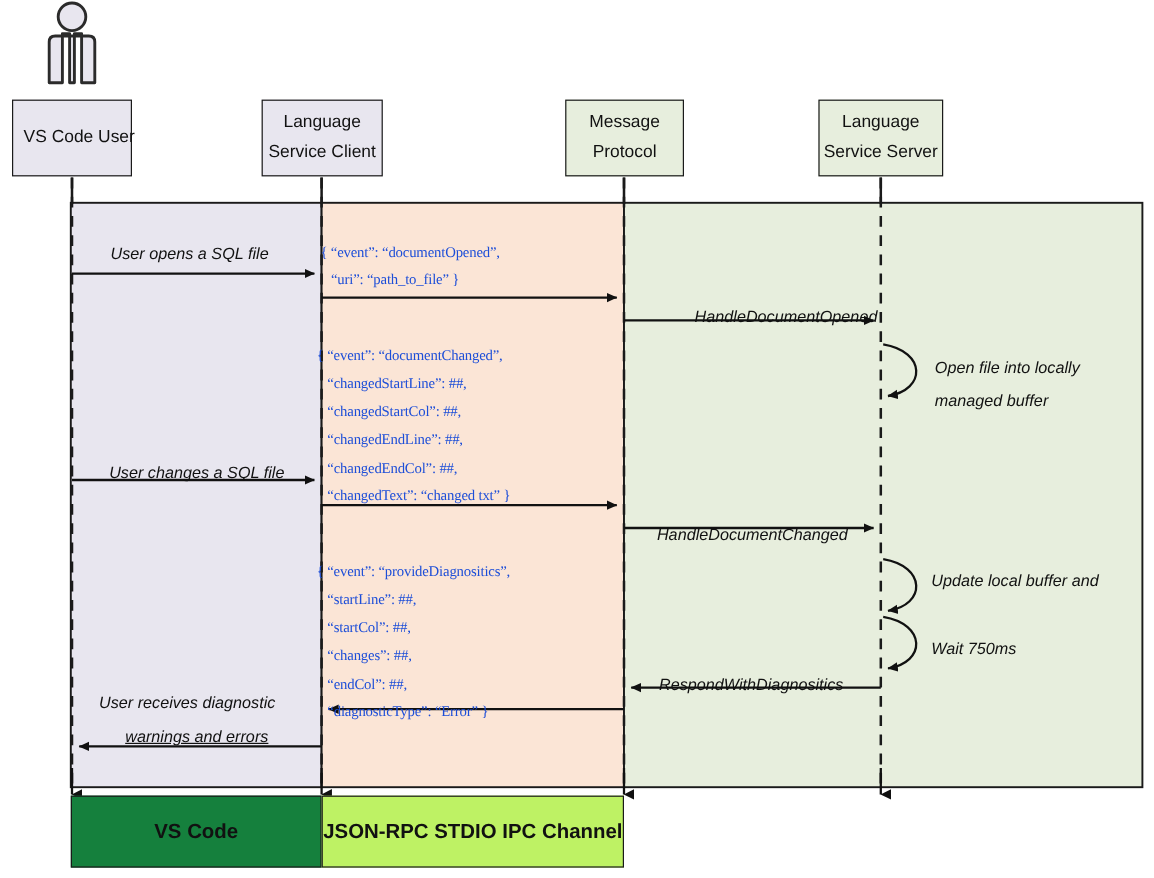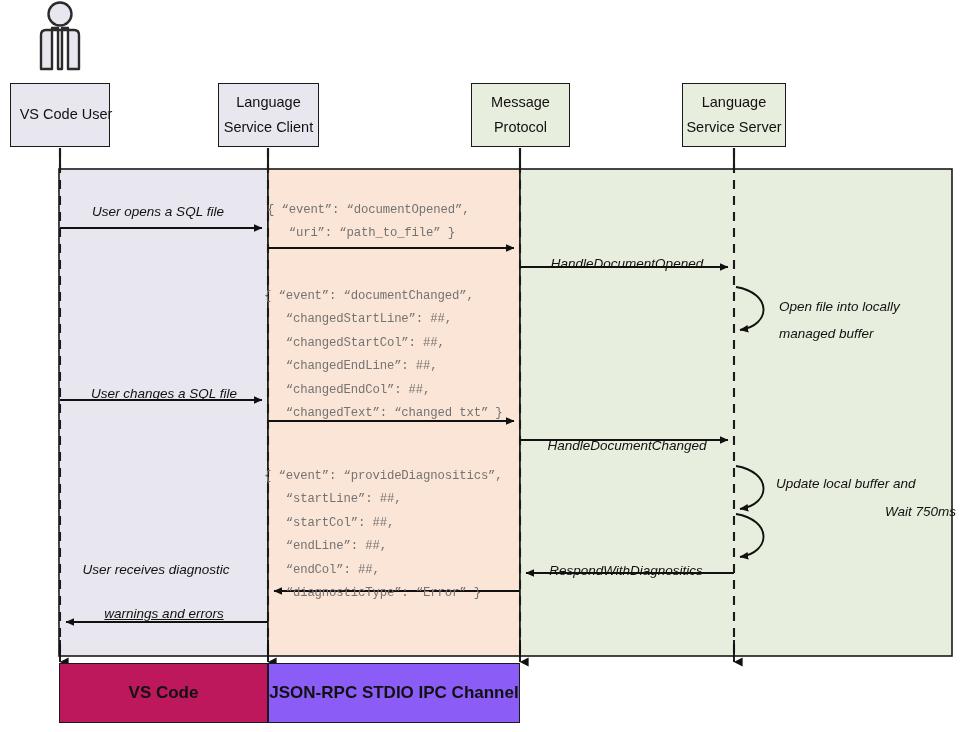--- a/index.html
+++ b/index.html
@@ -52,10 +52,10 @@
   .code {
     position: absolute;
     z-index: 7;
-    font-family: Liberation Mono, monospace;
+    font-family: Liberation Serif, serif;
     font-size: 12.3px;
     line-height: 23.4px;
-    color: #737373;
+    color: #1d4ed8;
     white-space: pre;
     letter-spacing: -0.15px;
   }

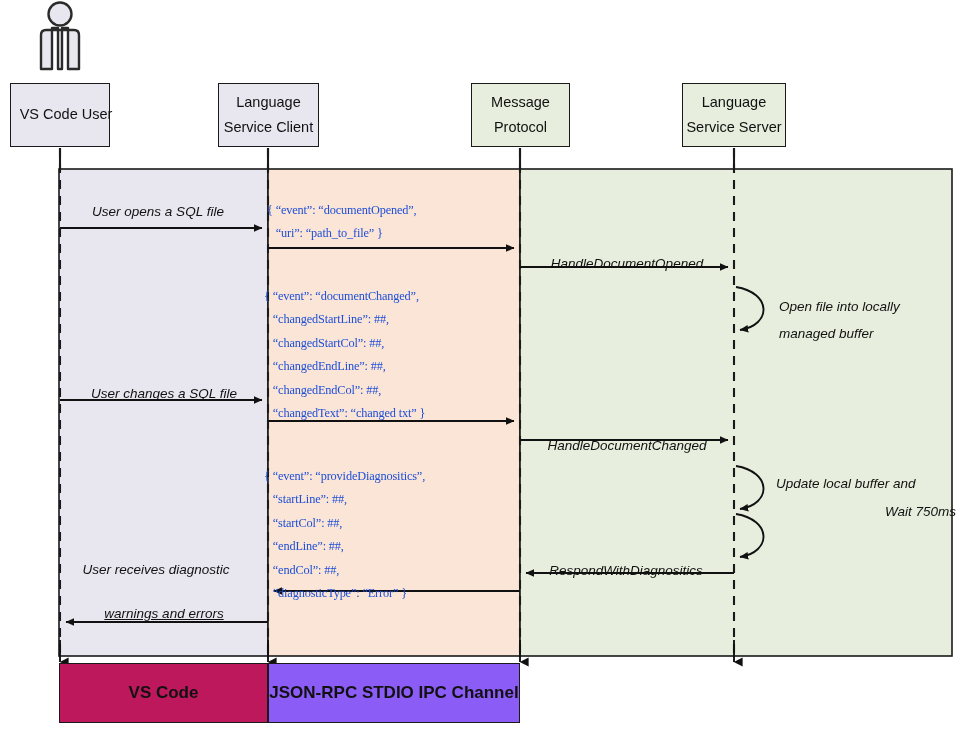--- a/index.html
+++ b/index.html
@@ -169,7 +169,7 @@
 
   <div class="lbl" style="left:60px; top:199px; width:196px;">User opens a SQL file</div>
 
-  <div class="lbl" style="left:520px; top:251px; width:214px;">HandleDocumentOpened</div>
+  <div class="lbl" style="left:520px; top:251px; width:214px;padding-left:28px;">HandleDocumentOpened</div>
 
   <div class="lbl" style="left:60px; top:381px; width:208px;">User changes a SQL file</div>
 

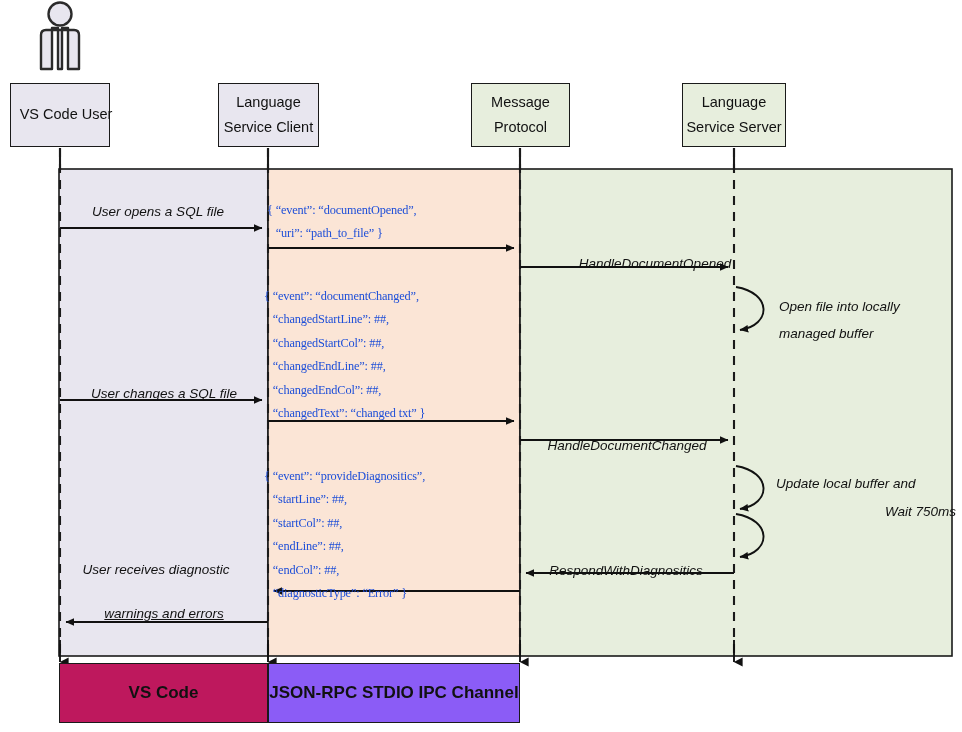--- a/index.html
+++ b/index.html
@@ -200,7 +200,7 @@
   <div class="code" style="left:264px; top:465px;">{ “event”: “provideDiagnositics”,
    “startLine”: ##,
    “startCol”: ##,
-   “endLine”: ##,
+   “changes”: ##,
    “endCol”: ##,
    “diagnosticType”: “Error” }</div>
 

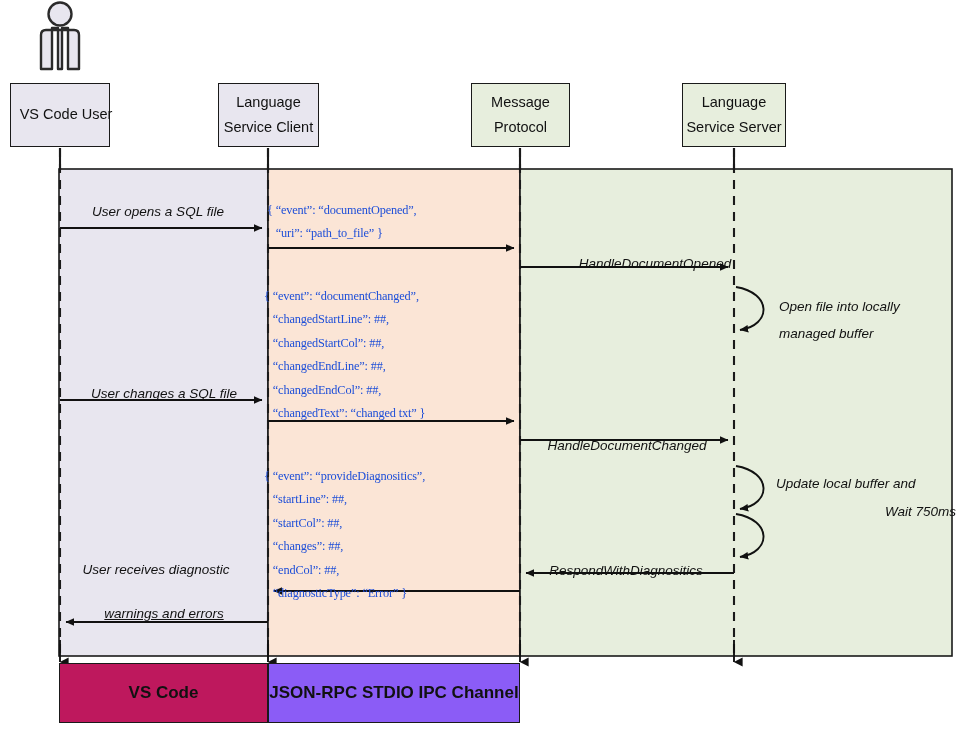--- a/index.html
+++ b/index.html
@@ -184,7 +184,7 @@
   <div class="lbl left" style="left:779px; top:321px;">managed buffer</div>
 
   <div class="lbl left" style="left:776px; top:471px;">Update local buffer and</div>
-  <div class="lbl" style="left:776px; top:499px; width:180px; text-align:right;">Wait 750ms</div>
+  <div class="lbl" style="left:776px; top:528px; width:180px; text-align:left;">Wait 750ms</div>
 
 
   <div class="code" style="left:267px; top:199px;">{ “event”: “documentOpened”,

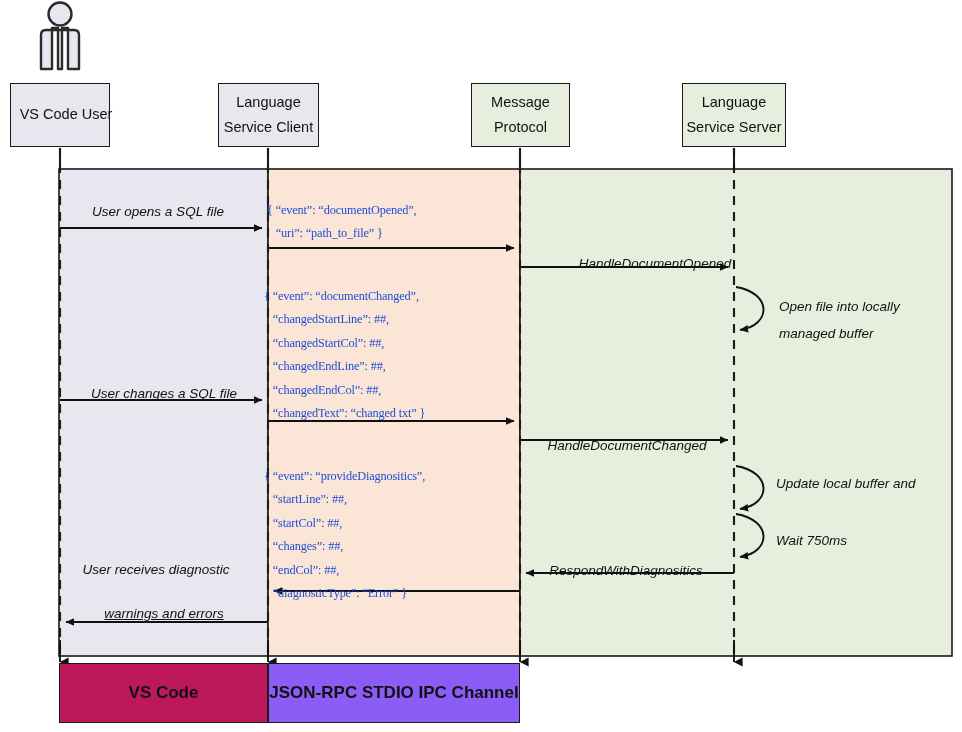--- a/index.html
+++ b/index.html
@@ -177,7 +177,7 @@
 
   <div class="lbl" style="left:518px; top:558px; width:216px;">RespondWithDiagnositics</div>
 
-  <div class="lbl" style="left:60px; top:557px; width:192px;text-align:center;">User receives diagnostic</div>
+  <div class="lbl" style="left:60px; top:573px; width:192px;text-align:center;">User receives diagnostic</div>
   <div class="lbl" style="left:60px; top:601px; width:208px;text-decoration:underline;">warnings and errors</div>
 
   <div class="lbl left" style="left:779px; top:294px;">Open file into locally</div>

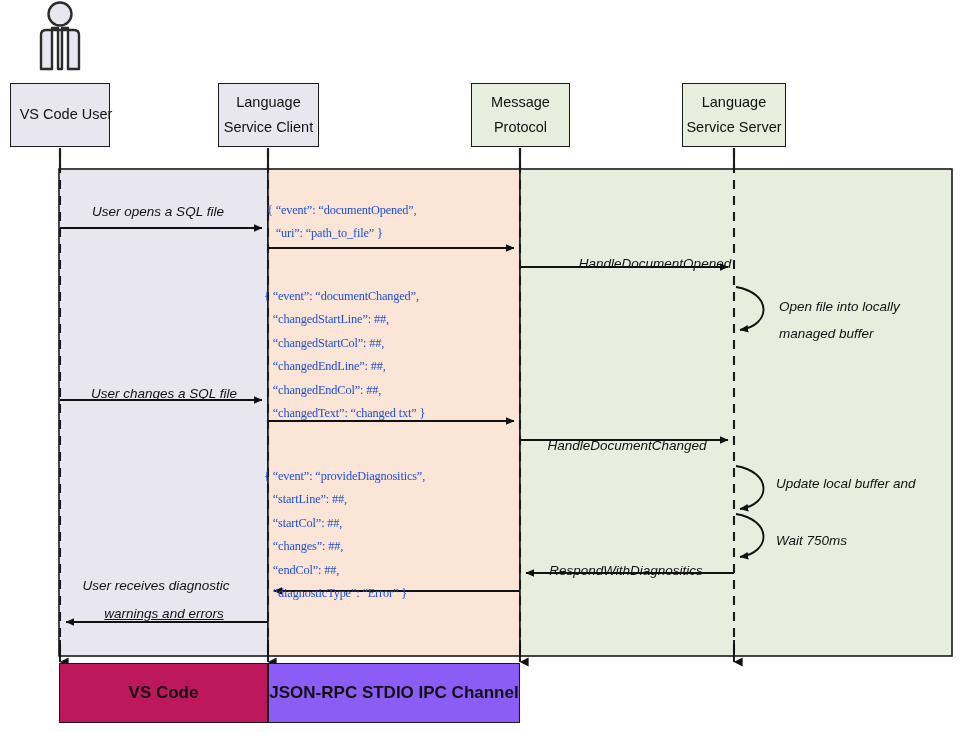--- a/index.html
+++ b/index.html
@@ -204,7 +204,7 @@
    “endCol”: ##,
    “diagnosticType”: “Error” }</div>
 
-  <div class="fbox" style="left:59px; top:663px; width:209px; height:60px; background:#be185d;">
+  <div class="fbox" style="left:59px; top:663px; width:209px; height:60px; background:#15803d;">
     <span>VS Code</span>
   </div>
   <div class="fbox" style="left:268px; top:663px; width:252px; height:60px; background:#8b5cf6;">

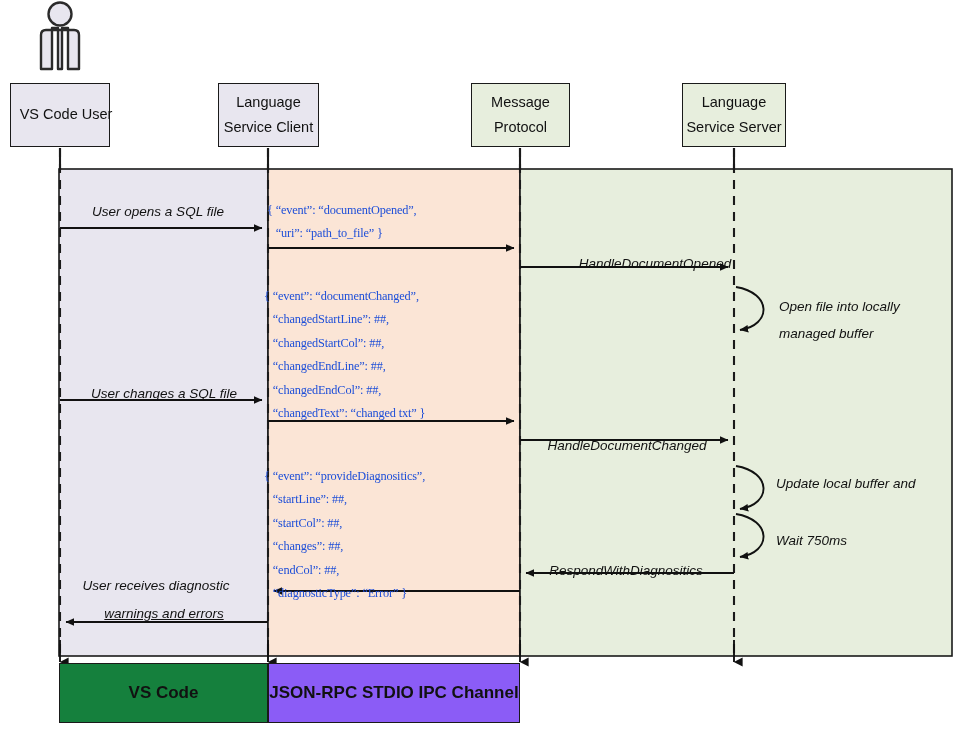--- a/index.html
+++ b/index.html
@@ -207,7 +207,7 @@
   <div class="fbox" style="left:59px; top:663px; width:209px; height:60px; background:#15803d;">
     <span>VS Code</span>
   </div>
-  <div class="fbox" style="left:268px; top:663px; width:252px; height:60px; background:#8b5cf6;">
+  <div class="fbox" style="left:268px; top:663px; width:252px; height:60px; background:#bef264;">
     <span>JSON-RPC STDIO IPC Channel</span>
   </div>
 

